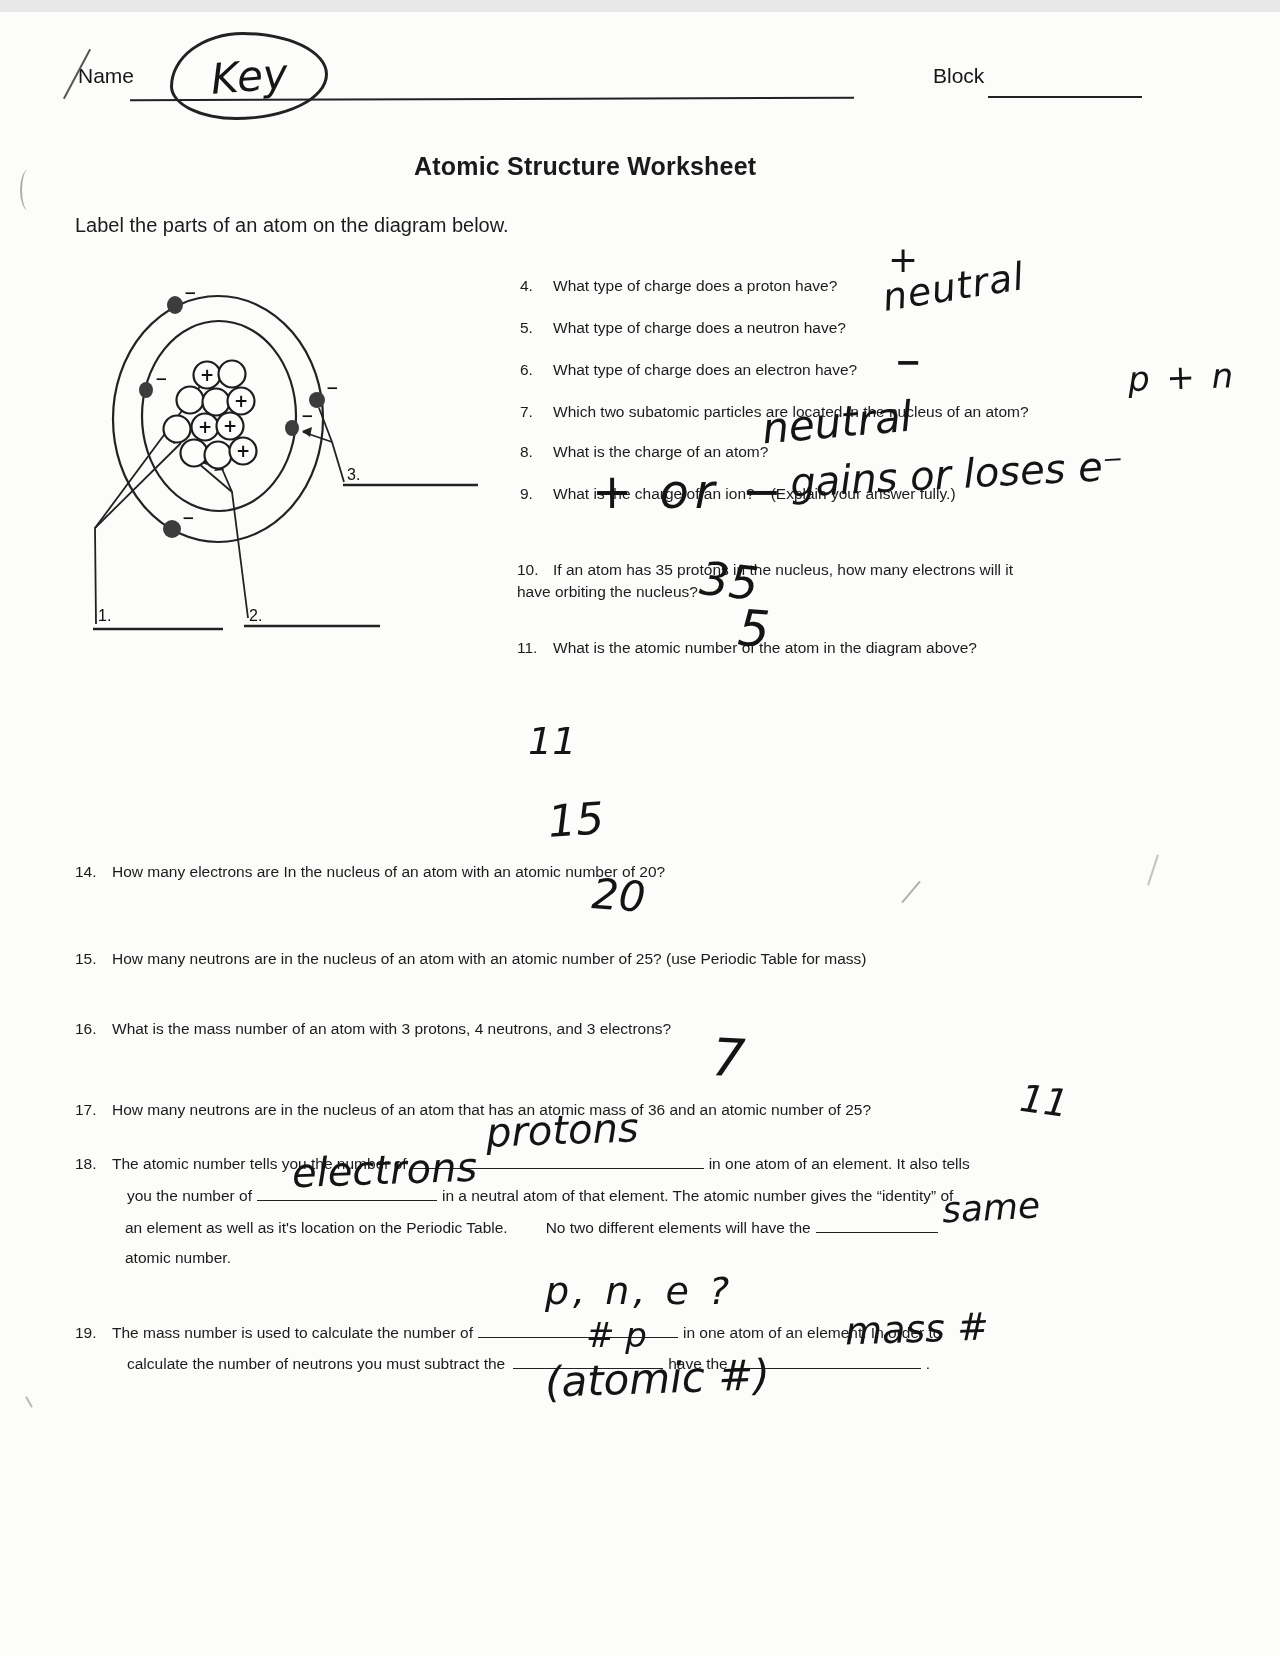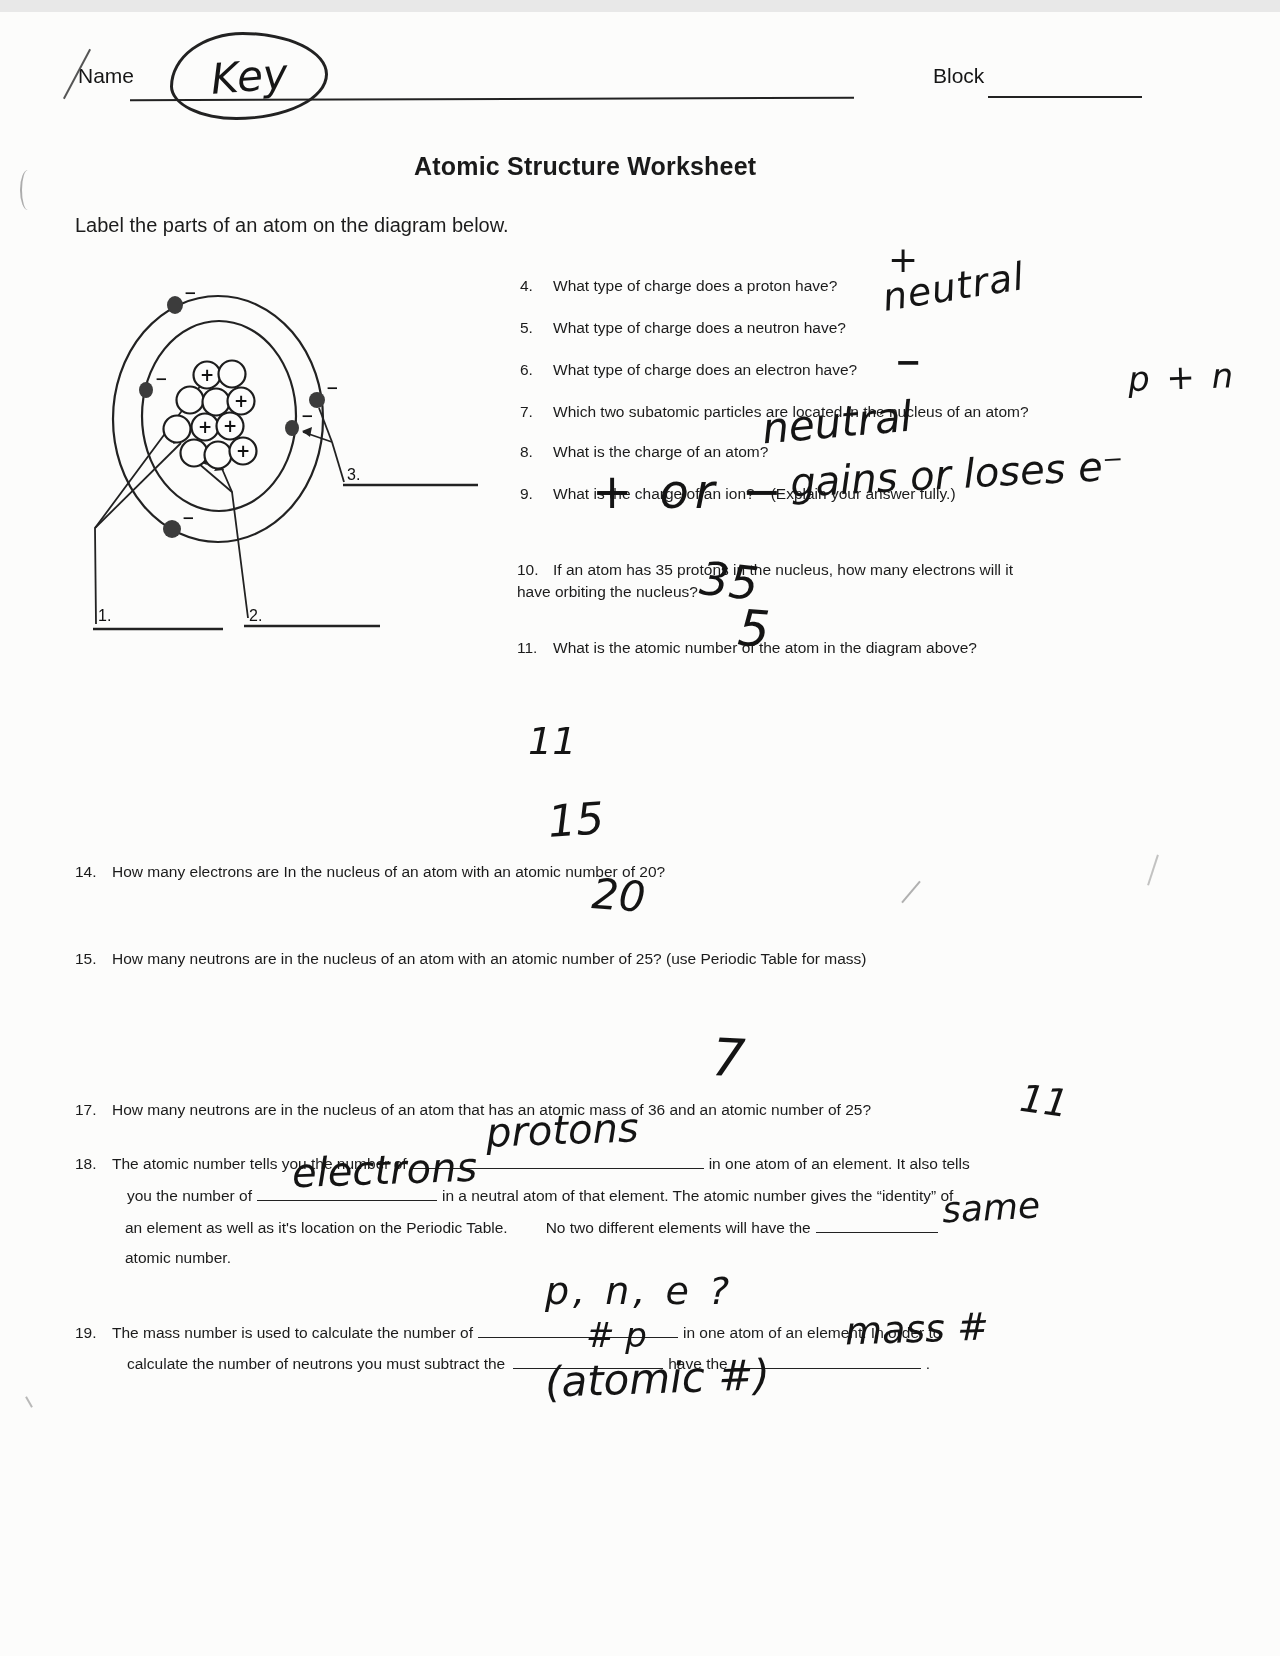--- a/index.html
+++ b/index.html
@@ -155,6 +155,9 @@
   <div class="q" style="left:75px;top:938px">
     <span class="qnum fwnum">15.</span><span>How many neutrons are in the nucleus of an atom with an atomic number of 25? (use Periodic Table for mass)</span>
   </div>
+  <div class="q" style="left:75px;top:1008px">
+    <span class="qnum fwnum">16.</span><span>What is the mass number of an atom with 3 protons, 4 neutrons, and 3 electrons?</span>
+  </div>
   <div class="q" style="left:75px;top:1089px">
     <span class="qnum fwnum">17.</span><span>How many neutrons are in the nucleus of an atom that has an atomic mass of 36 and an atomic number of 25?</span>
   </div>

